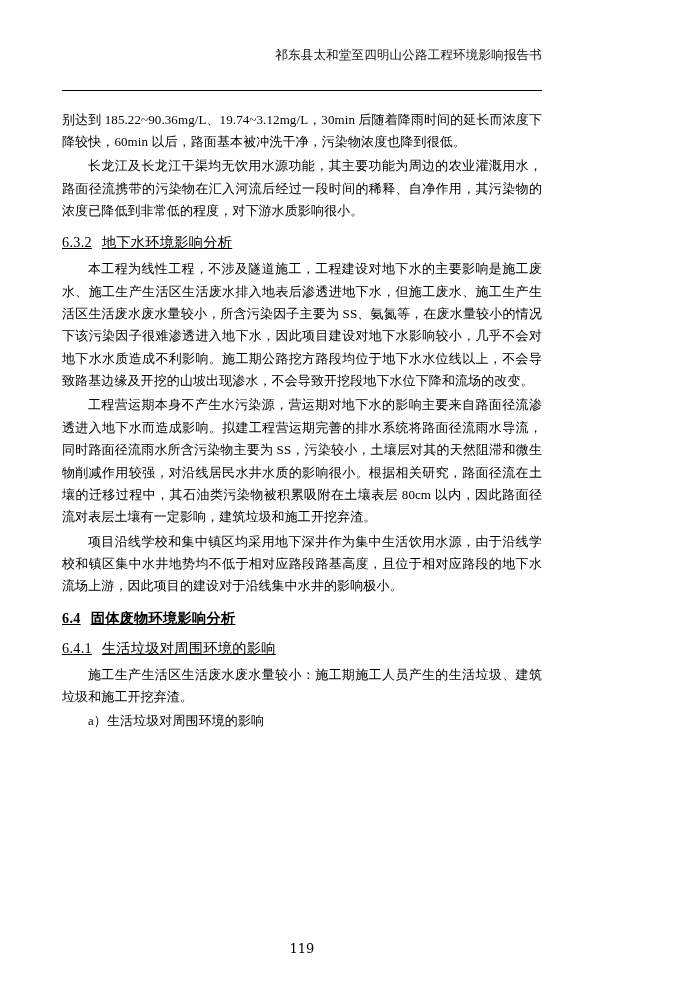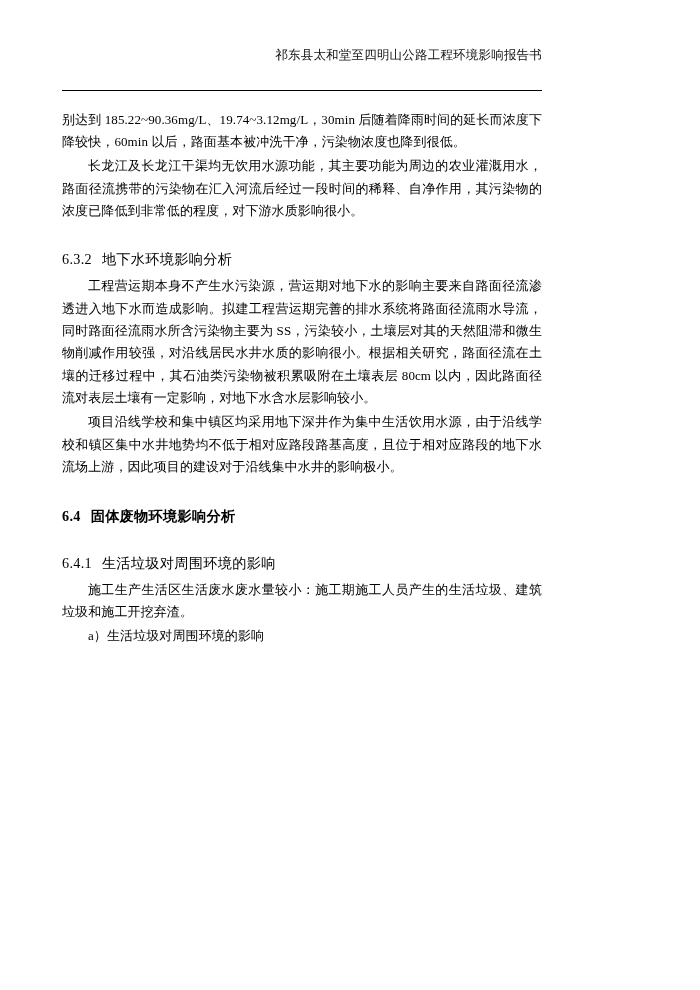--- a/index.html
+++ b/index.html
@@ -53,8 +53,9 @@
   h2.section {
     font-size: 14.2px;
     font-weight: normal;
-    margin: 28px 0 6px 0;
+    margin: 11px 0 6px 0;
     letter-spacing: 0.3px;
+    text-decoration: underline;
   }
   h2.section.bold {
     font-weight: bold;

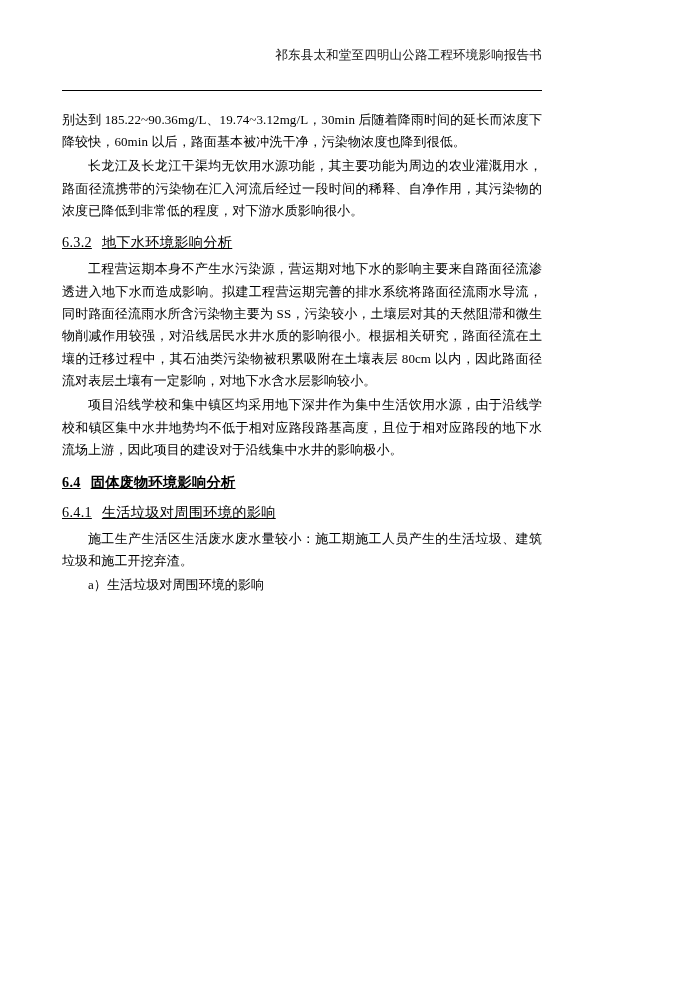--- a/index.html
+++ b/index.html
@@ -94,6 +94,7 @@
   </h2>
 
   <div class="body-block">
+    <p class="indent">本工程为线性工程，不涉及隧道施工，工程建设对地下水的主要影响是施工废水、施工生产生活区生活废水排入地表后渗透进地下水，但施工废水、施工生产生活区生活废水废水量较小，所含污染因子主要为 SS、氨氮等，在废水量较小的情况下该污染因子很难渗透进入地下水，因此项目建设对地下水影响较小，几乎不会对地下水水质造成不利影响。施工期公路挖方路段均位于地下水水位线以上，不会导致路基边缘及开挖的山坡出现渗水，不会导致开挖段地下水位下降和流场的改变。</p>
     <p class="indent">工程营运期本身不产生水污染源，营运期对地下水的影响主要来自路面径流渗透进入地下水而造成影响。拟建工程营运期完善的排水系统将路面径流雨水导流，同时路面径流雨水所含污染物主要为 SS，污染较小，土壤层对其的天然阻滞和微生物削减作用较强，对沿线居民水井水质的影响很小。根据相关研究，路面径流在土壤的迁移过程中，其石油类污染物被积累吸附在土壤表层 80cm 以内，因此路面径流对表层土壤有一定影响，对地下水含水层影响较小。</p>
     <p class="indent">项目沿线学校和集中镇区均采用地下深井作为集中生活饮用水源，由于沿线学校和镇区集中水井地势均不低于相对应路段路基高度，且位于相对应路段的地下水流场上游，因此项目的建设对于沿线集中水井的影响极小。</p>
   </div>

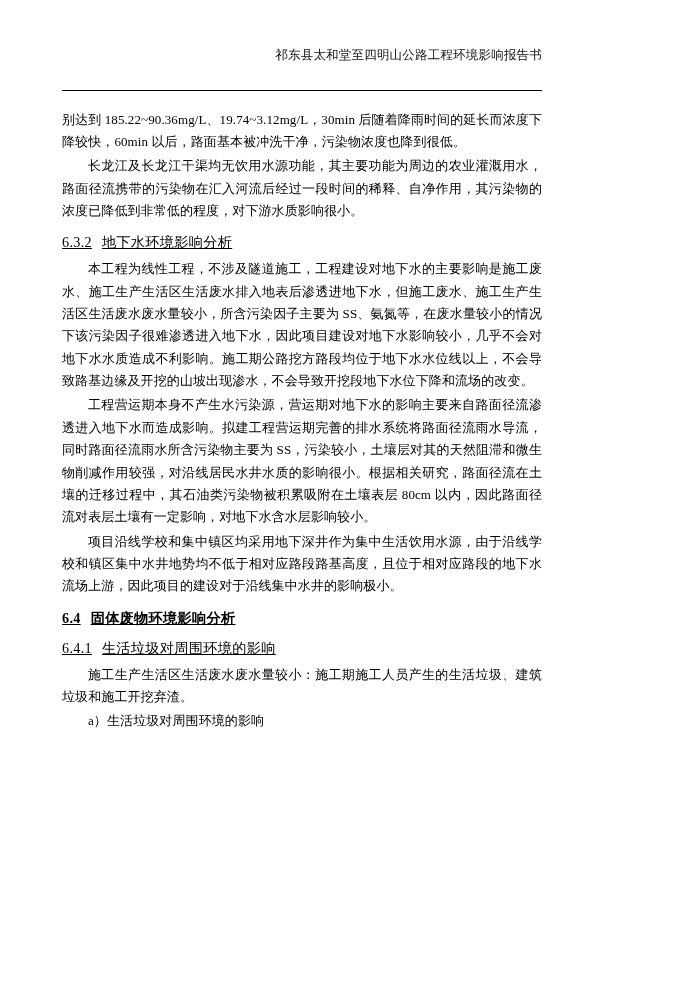--- a/index.html
+++ b/index.html
@@ -95,7 +95,7 @@
 
   <div class="body-block">
     <p class="indent">本工程为线性工程，不涉及隧道施工，工程建设对地下水的主要影响是施工废水、施工生产生活区生活废水排入地表后渗透进地下水，但施工废水、施工生产生活区生活废水废水量较小，所含污染因子主要为 SS、氨氮等，在废水量较小的情况下该污染因子很难渗透进入地下水，因此项目建设对地下水影响较小，几乎不会对地下水水质造成不利影响。施工期公路挖方路段均位于地下水水位线以上，不会导致路基边缘及开挖的山坡出现渗水，不会导致开挖段地下水位下降和流场的改变。</p>
-    <p class="indent">工程营运期本身不产生水污染源，营运期对地下水的影响主要来自路面径流渗透进入地下水而造成影响。拟建工程营运期完善的排水系统将路面径流雨水导流，同时路面径流雨水所含污染物主要为 SS，污染较小，土壤层对其的天然阻滞和微生物削减作用较强，对沿线居民水井水质的影响很小。根据相关研究，路面径流在土壤的迁移过程中，其石油类污染物被积累吸附在土壤表层 80cm 以内，因此路面径流对表层土壤有一定影响，对地下水含水层影响较小。</p>
+    <p class="indent">工程营运期本身不产生水污染源，营运期对地下水的影响主要来自路面径流渗透进入地下水而造成影响。拟建工程营运期完善的排水系统将路面径流雨水导流，同时路面径流雨水所含污染物主要为 SS，污染较小，土壤层对其的天然阻滞和微生物削减作用较强，对沿线居民水井水质的影响很小。根据相关研究，路面径流在土壤的迁移过程中，其石油类污染物被积累吸附在土壤表层 80cm 以内，因此路面径流对表层土壤有一定影响，建筑垃圾和施工开挖弃渣。</p>
     <p class="indent">项目沿线学校和集中镇区均采用地下深井作为集中生活饮用水源，由于沿线学校和镇区集中水井地势均不低于相对应路段路基高度，且位于相对应路段的地下水流场上游，因此项目的建设对于沿线集中水井的影响极小。</p>
   </div>
 

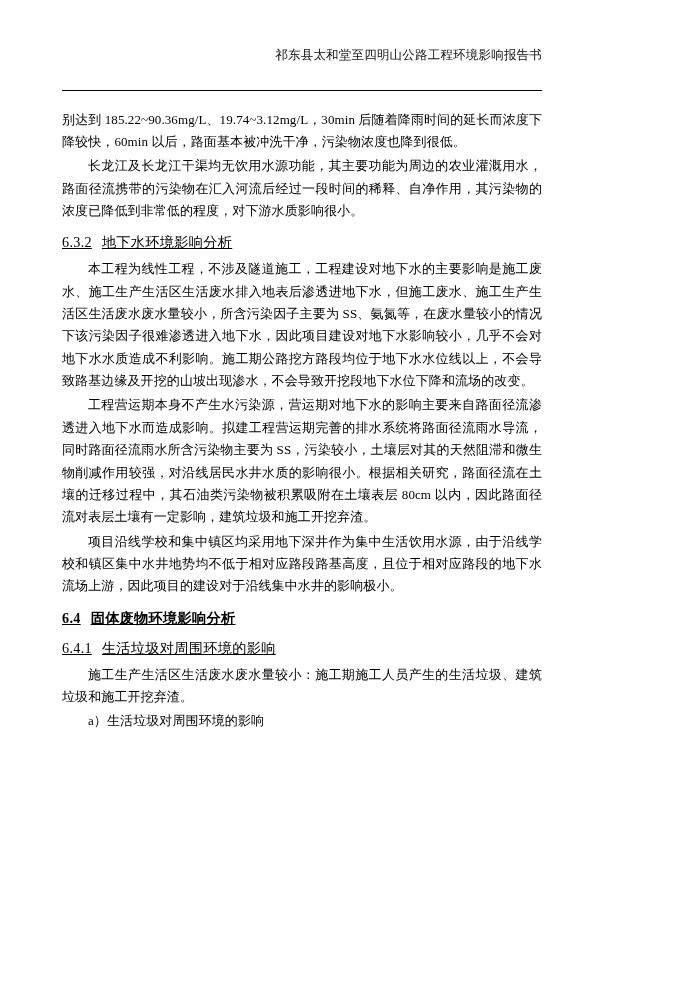--- a/index.html
+++ b/index.html
@@ -112,6 +112,7 @@
     <p class="indent">a）生活垃圾对周围环境的影响</p>
   </div>
 
+  <div class="footer">119</div>
 
 </div>
 

